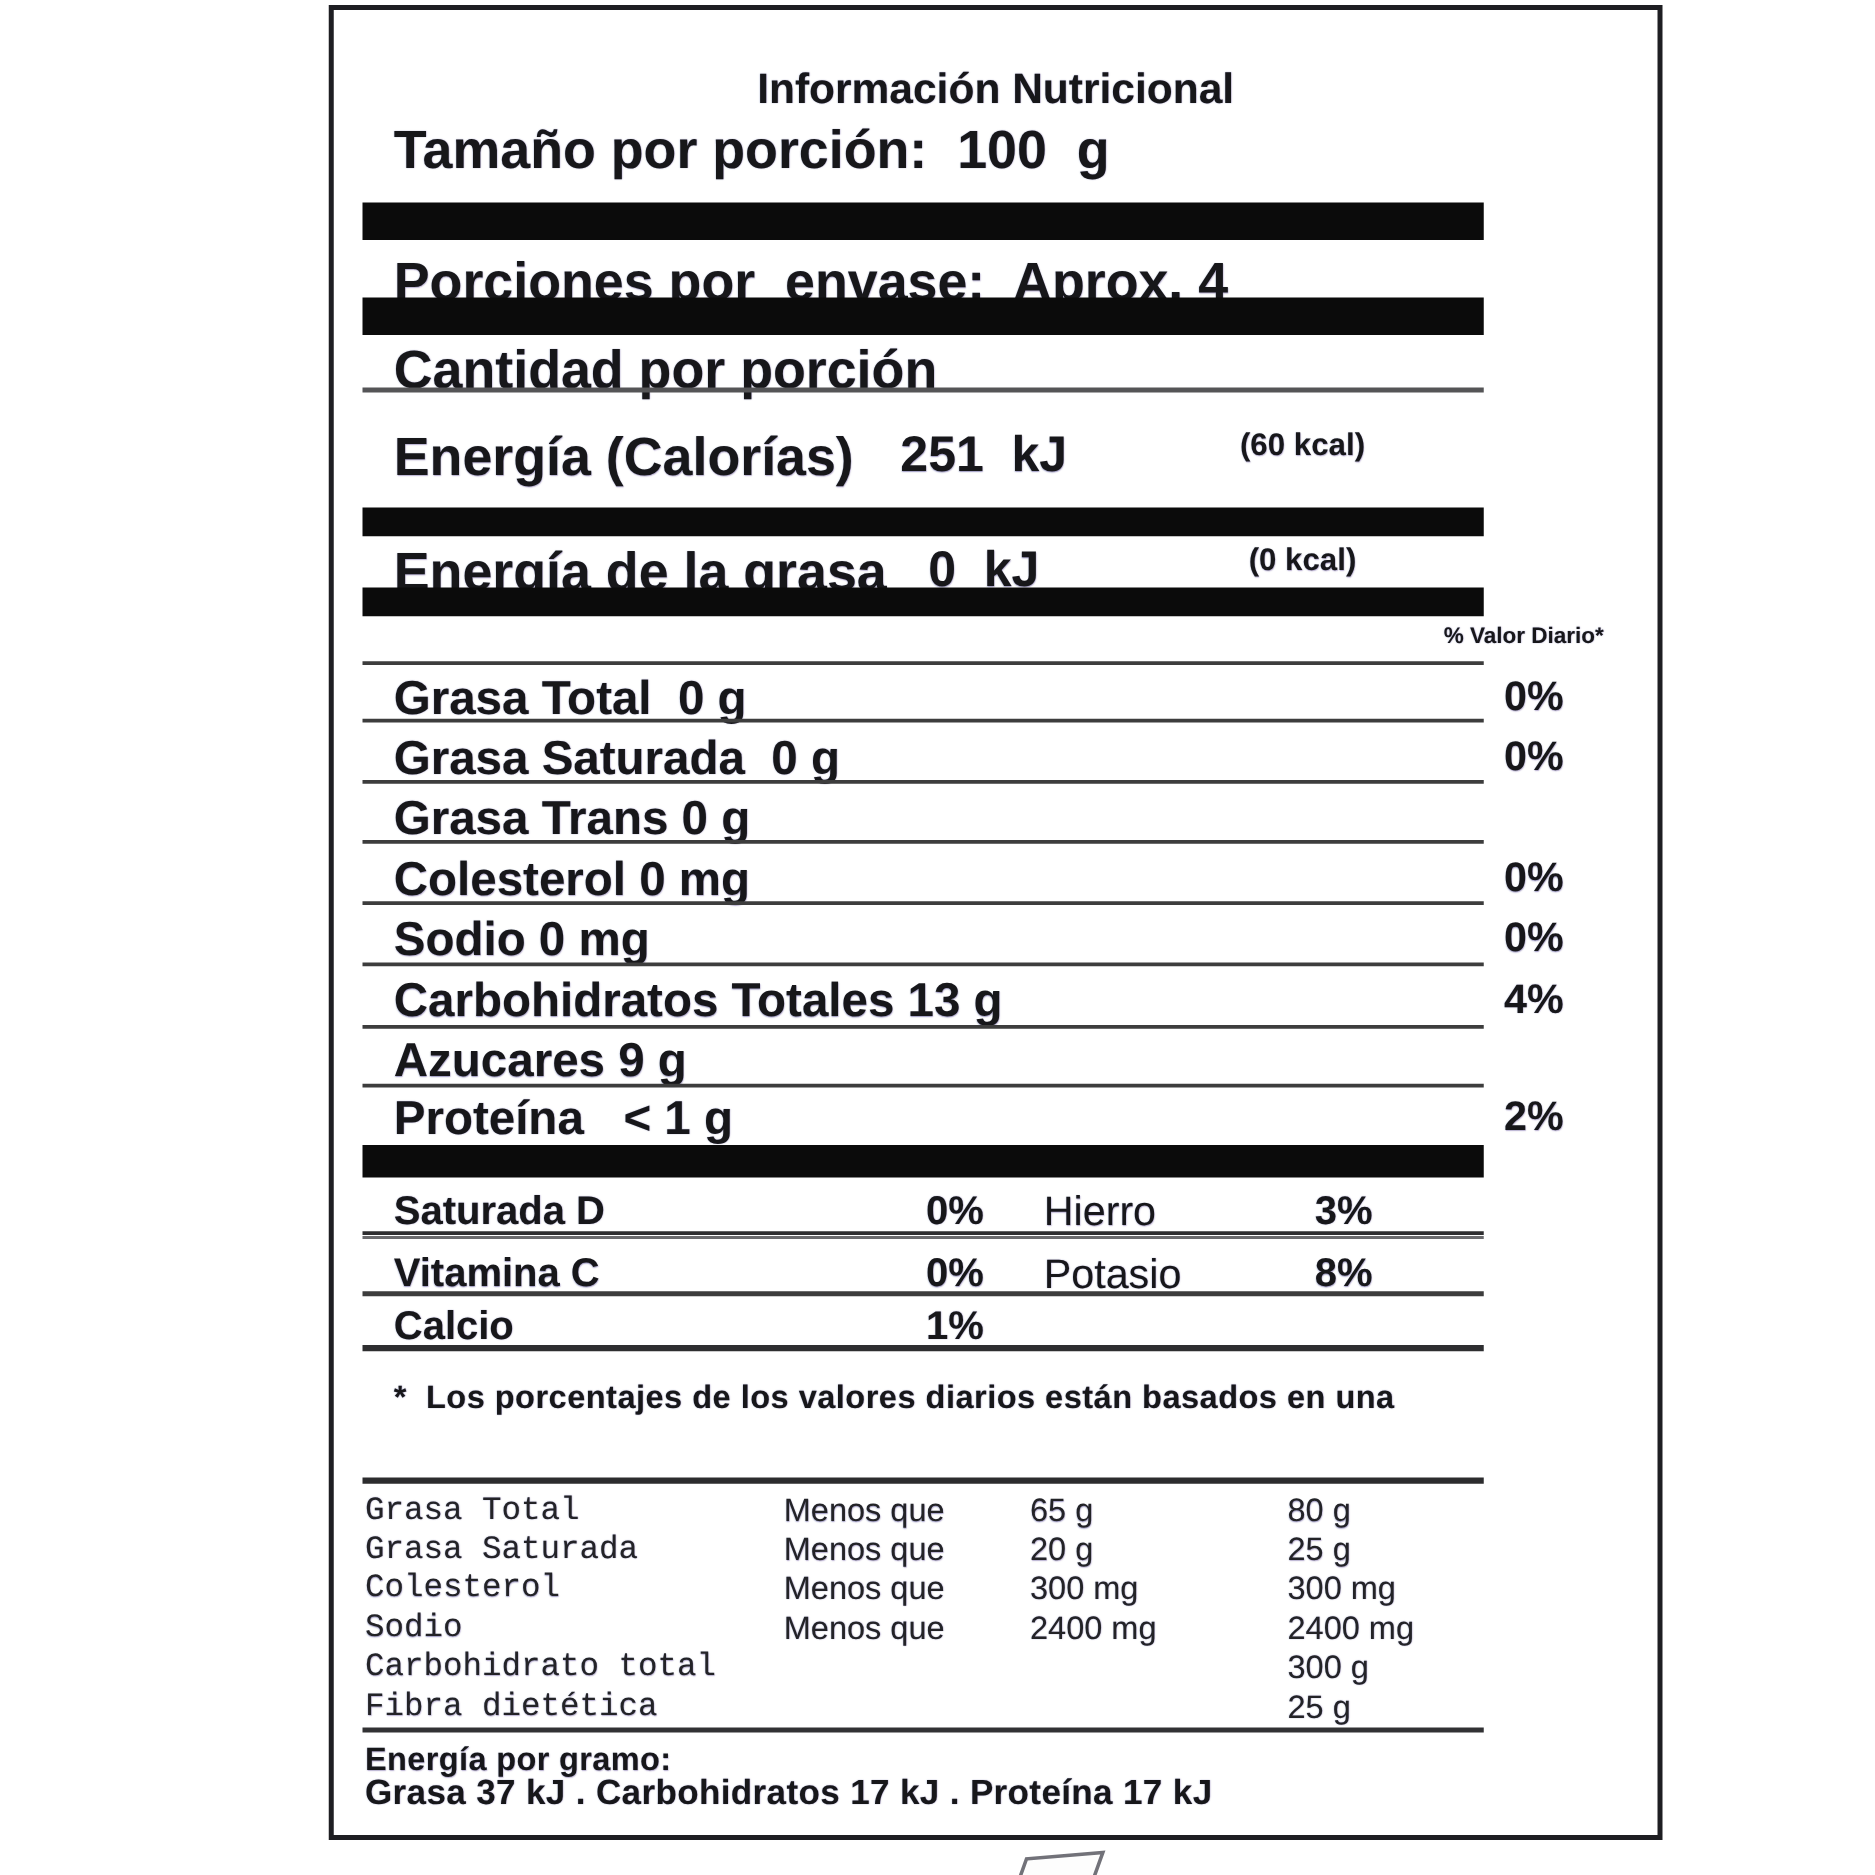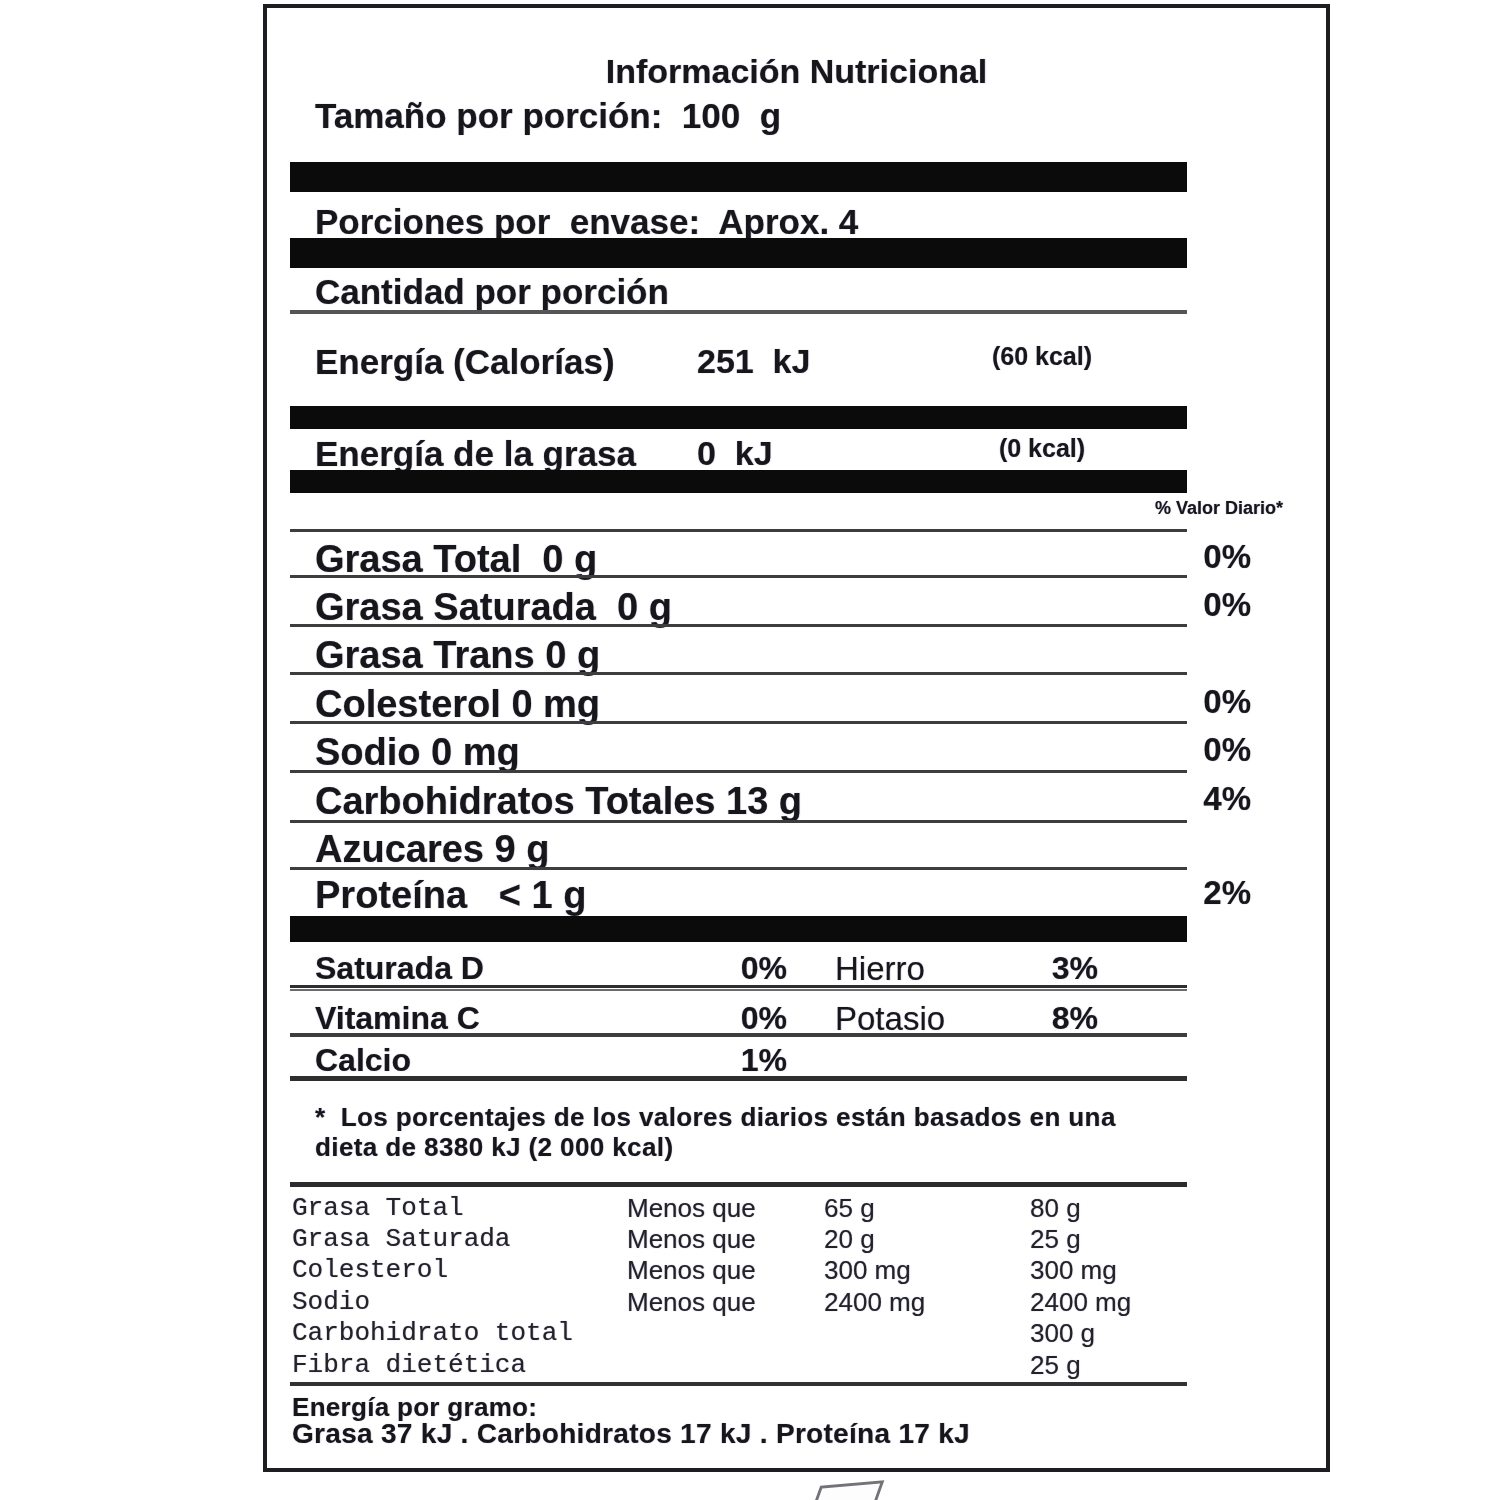--- a/index.html
+++ b/index.html
@@ -16,7 +16,7 @@
   .title{position:absolute;top:44px;left:0;width:100%;text-align:center;
          font-size:34px;font-weight:bold;}
   .txt{position:absolute;font-weight:bold;}
-  .lg{font-size:35px;}
+  .lg{font-size:43px;}
   .md{font-size:38px;}
   .sm{font-size:26px;}
   .pre{white-space:pre;}

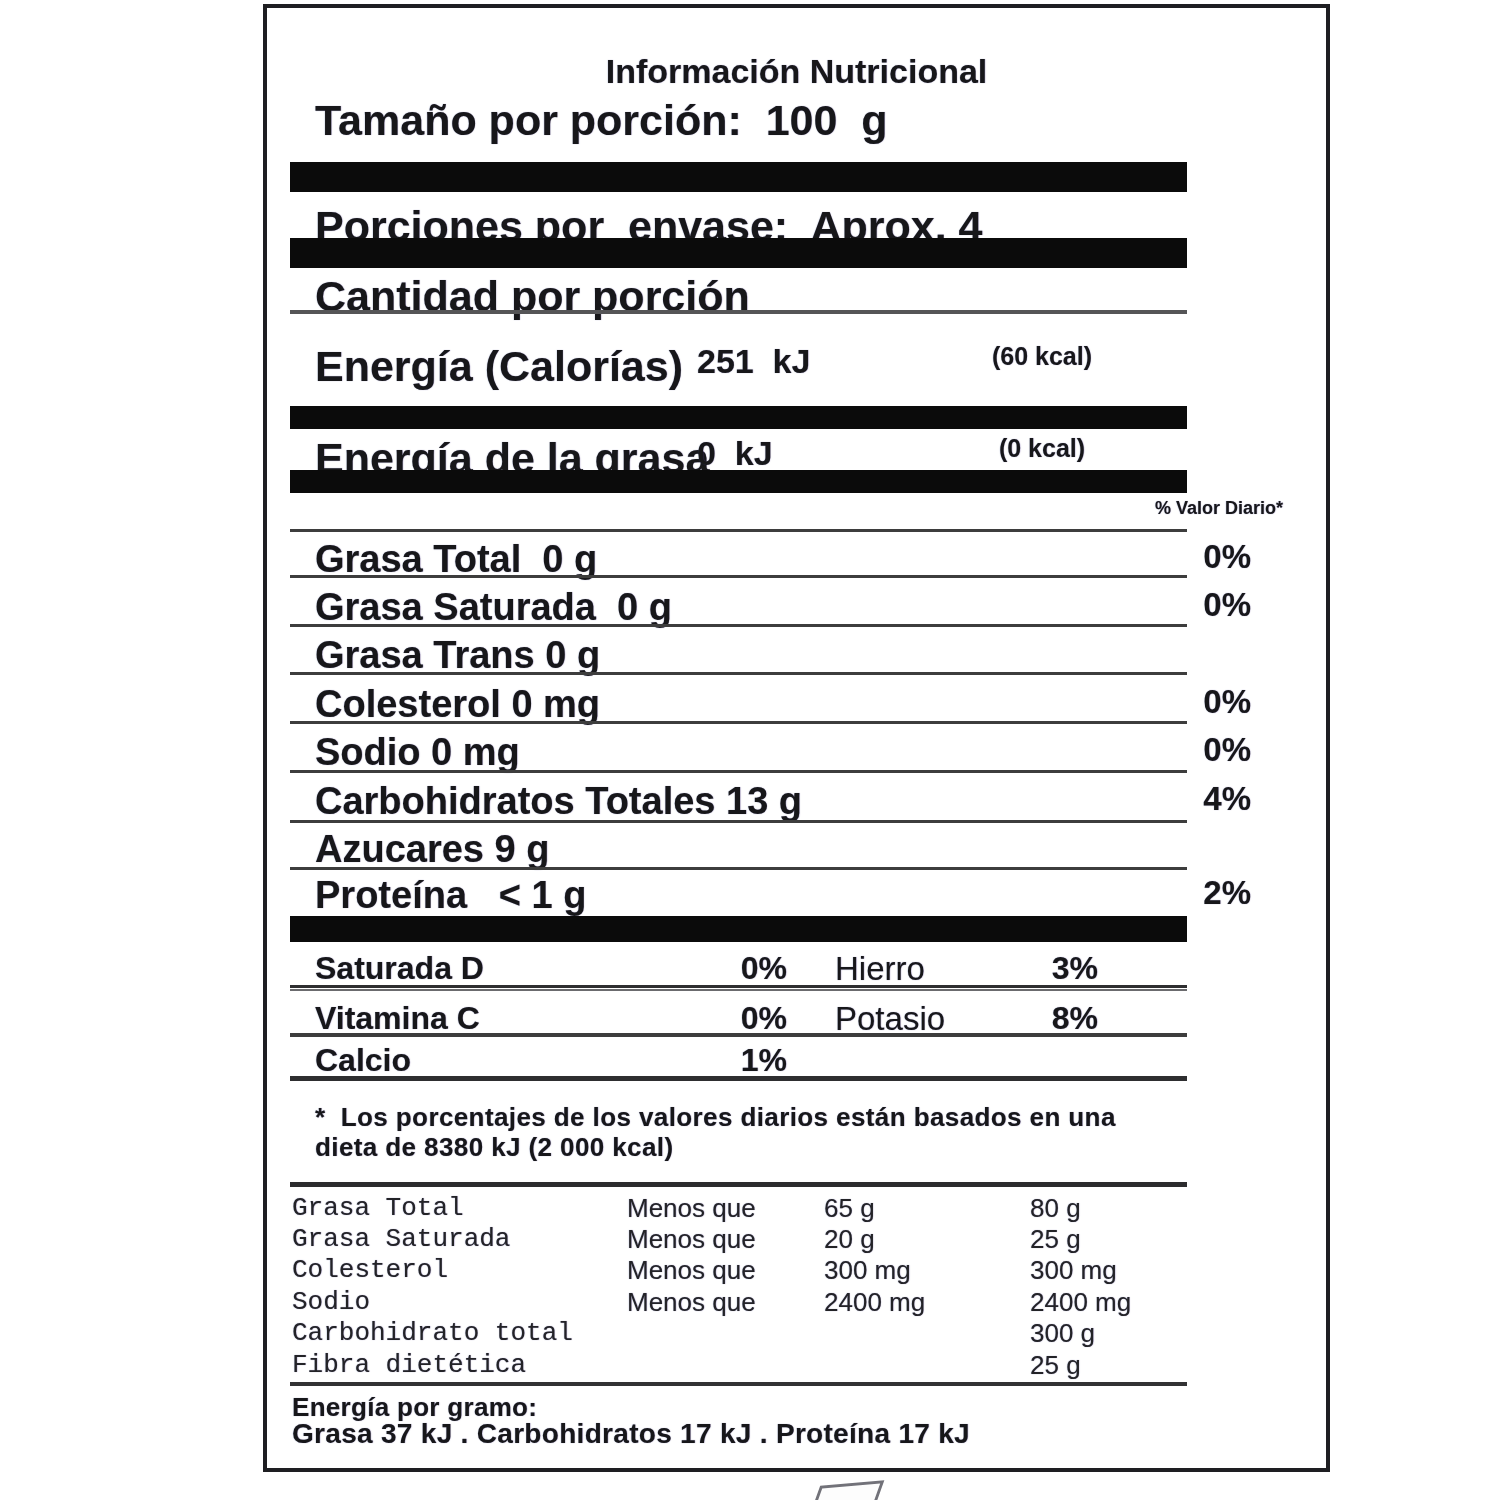--- a/index.html
+++ b/index.html
@@ -21,7 +21,7 @@
   .sm{font-size:26px;}
   .pre{white-space:pre;}
   .dv{position:absolute;right:75px;font-size:33px;font-weight:bold;text-align:right;}
-  .kj{position:absolute;left:430px;width:180px;font-size:34px;font-weight:bold;white-space:pre;}
+  .kj{position:absolute;left:430px;width:180px;text-align:center;font-size:40px;font-weight:bold;white-space:pre;}
   .kcal{position:absolute;left:690px;width:170px;text-align:center;font-size:25px;font-weight:bold;}
   .dvh{position:absolute;right:43px;font-size:18px;font-weight:bold;}
   .vname{position:absolute;left:48px;font-size:32px;font-weight:bold;}

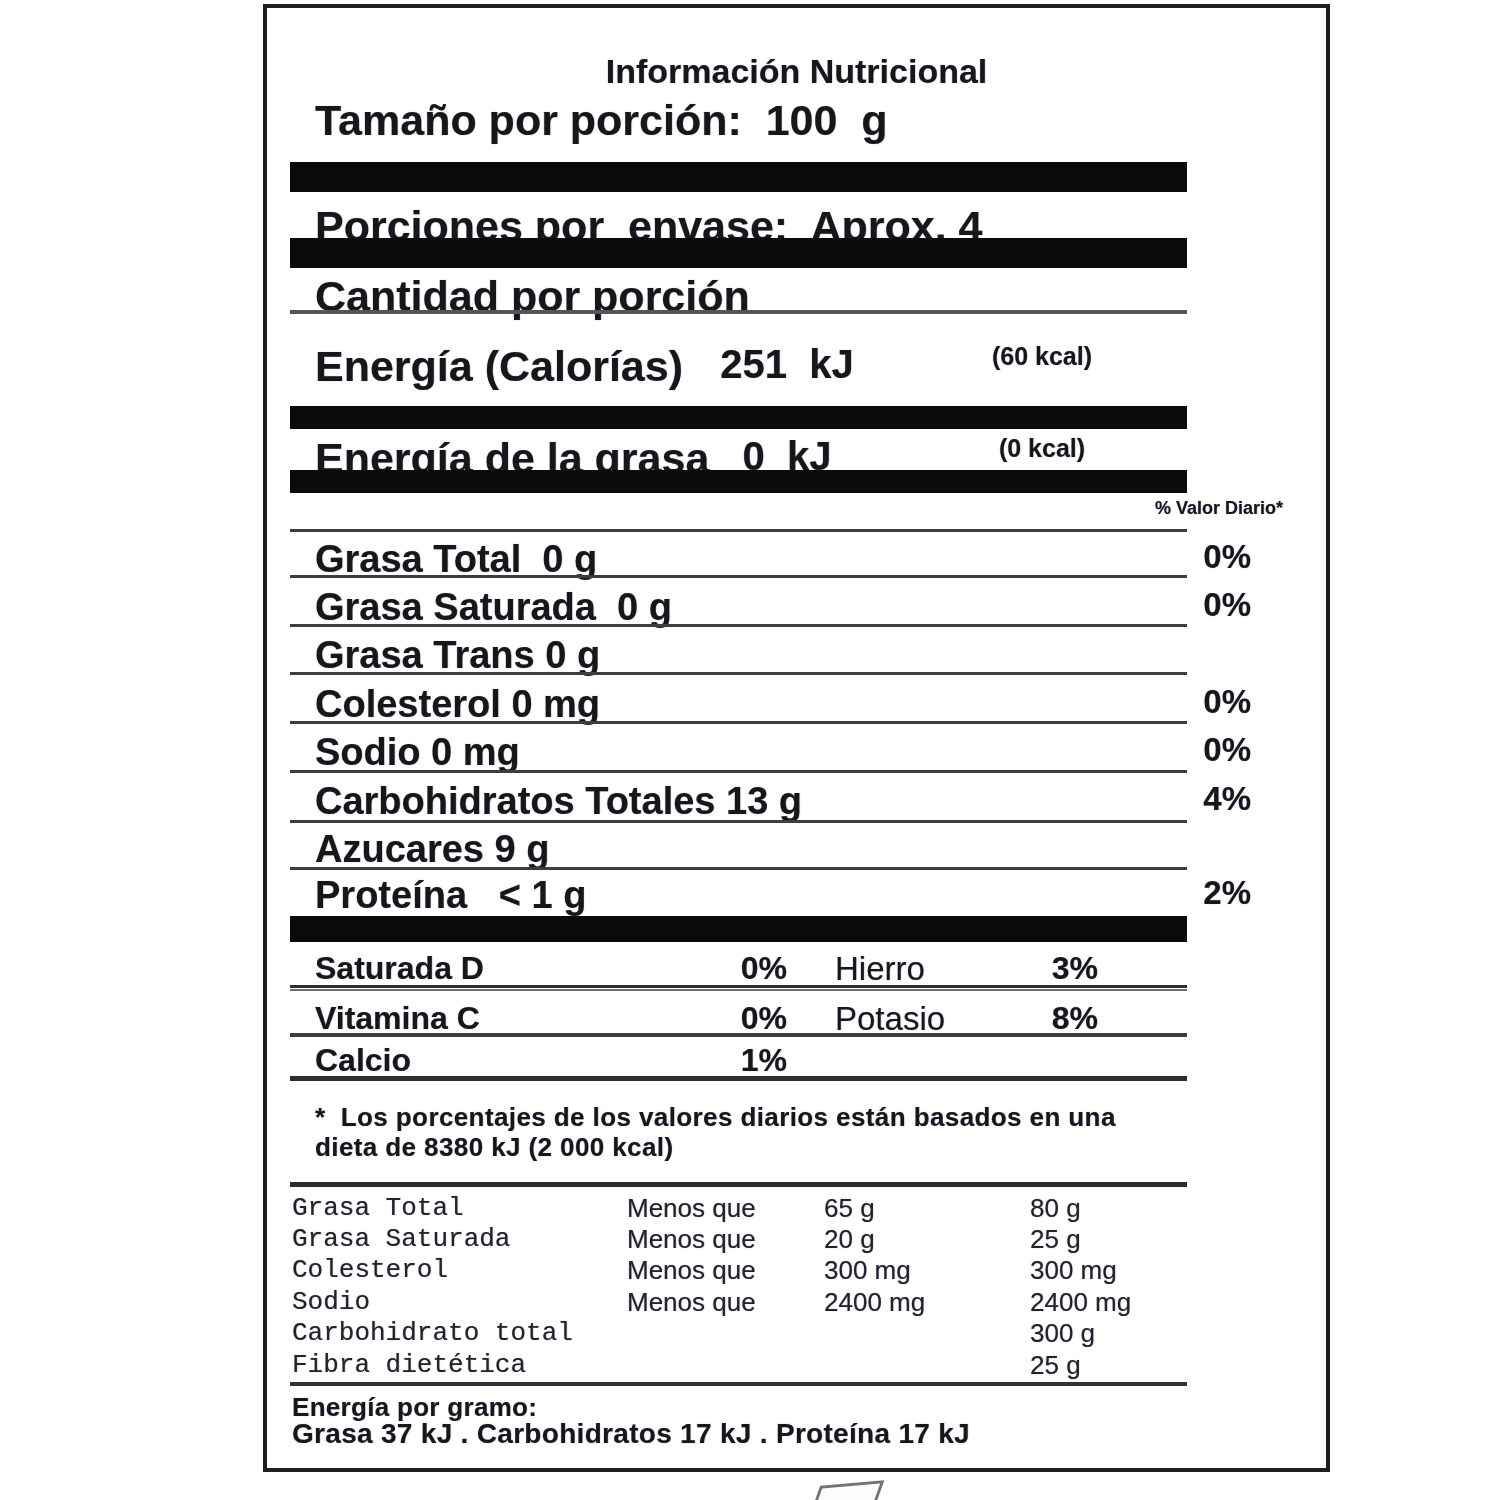--- a/index.html
+++ b/index.html
@@ -119,7 +119,6 @@
     <div class="rule" style="top:1068px;height:5px;background:#2e2e30"></div>
 
     <div class="txt sm pre" style="top:1094px;left:48px;letter-spacing:0.4px">*  Los porcentajes de los valores diarios están basados en una</div>
-    <div class="txt sm pre" style="top:1124px;left:48px;letter-spacing:0.4px">dieta de 8380 kJ (2 000 kcal)</div>
 
     <div class="rule" style="top:1174px;height:5px;background:#2c2c2e"></div>
 

